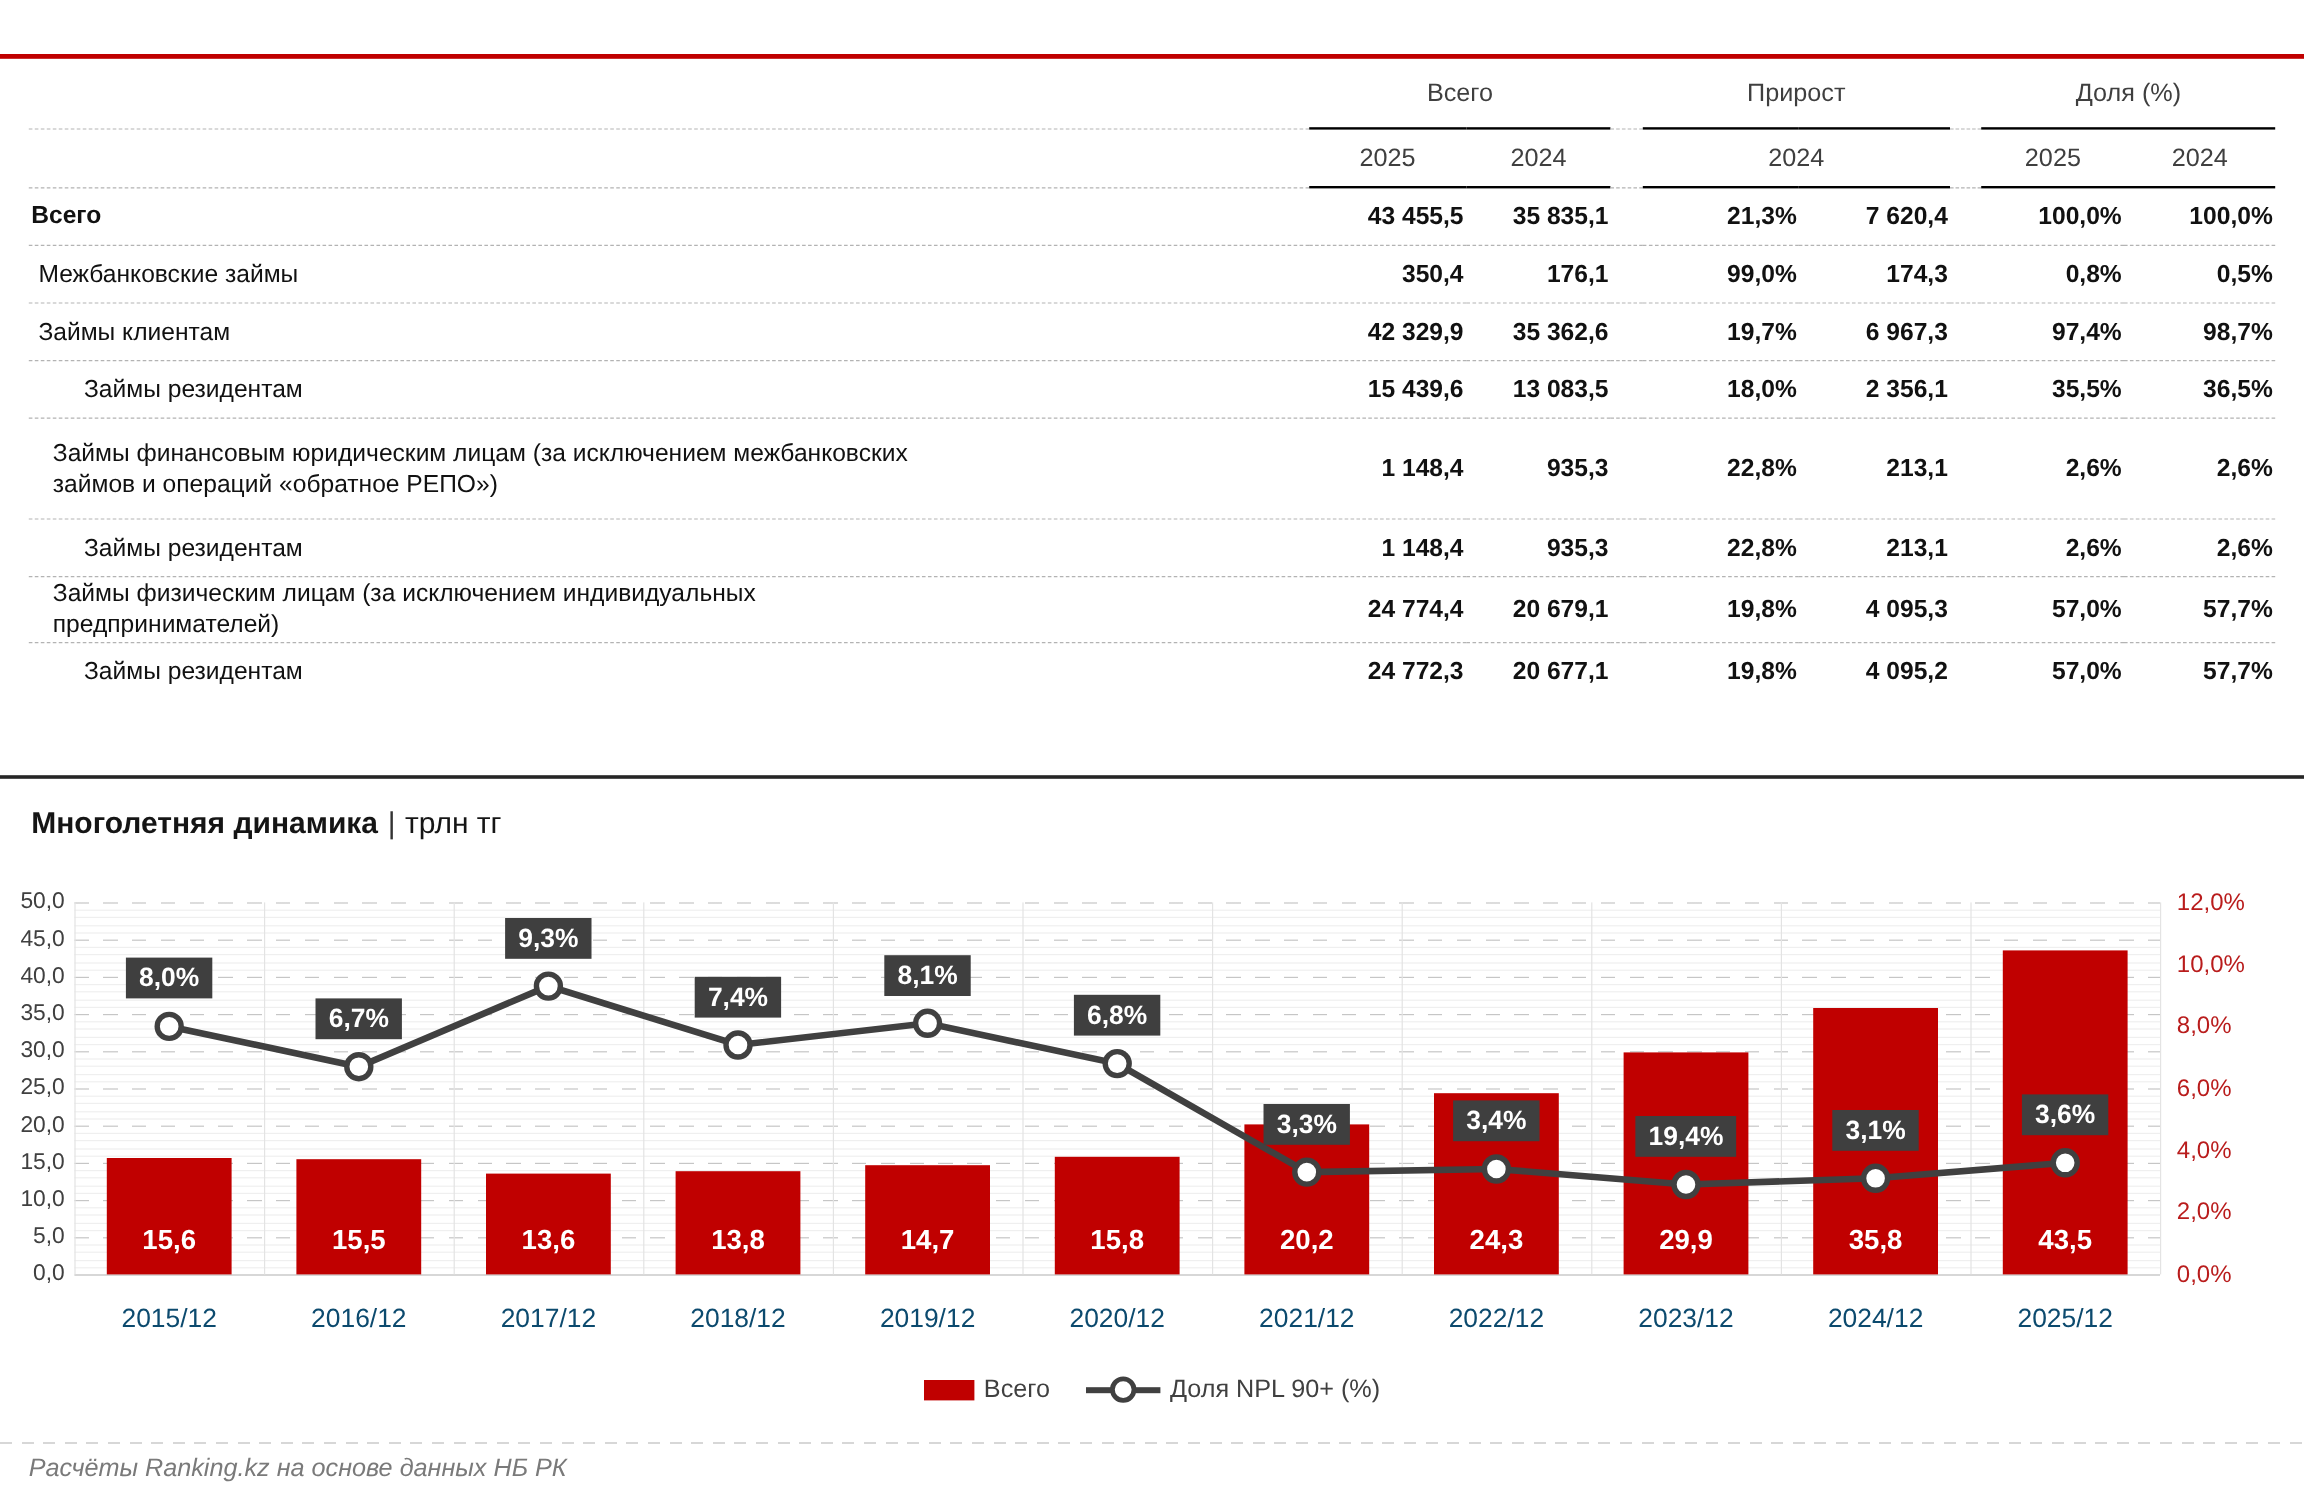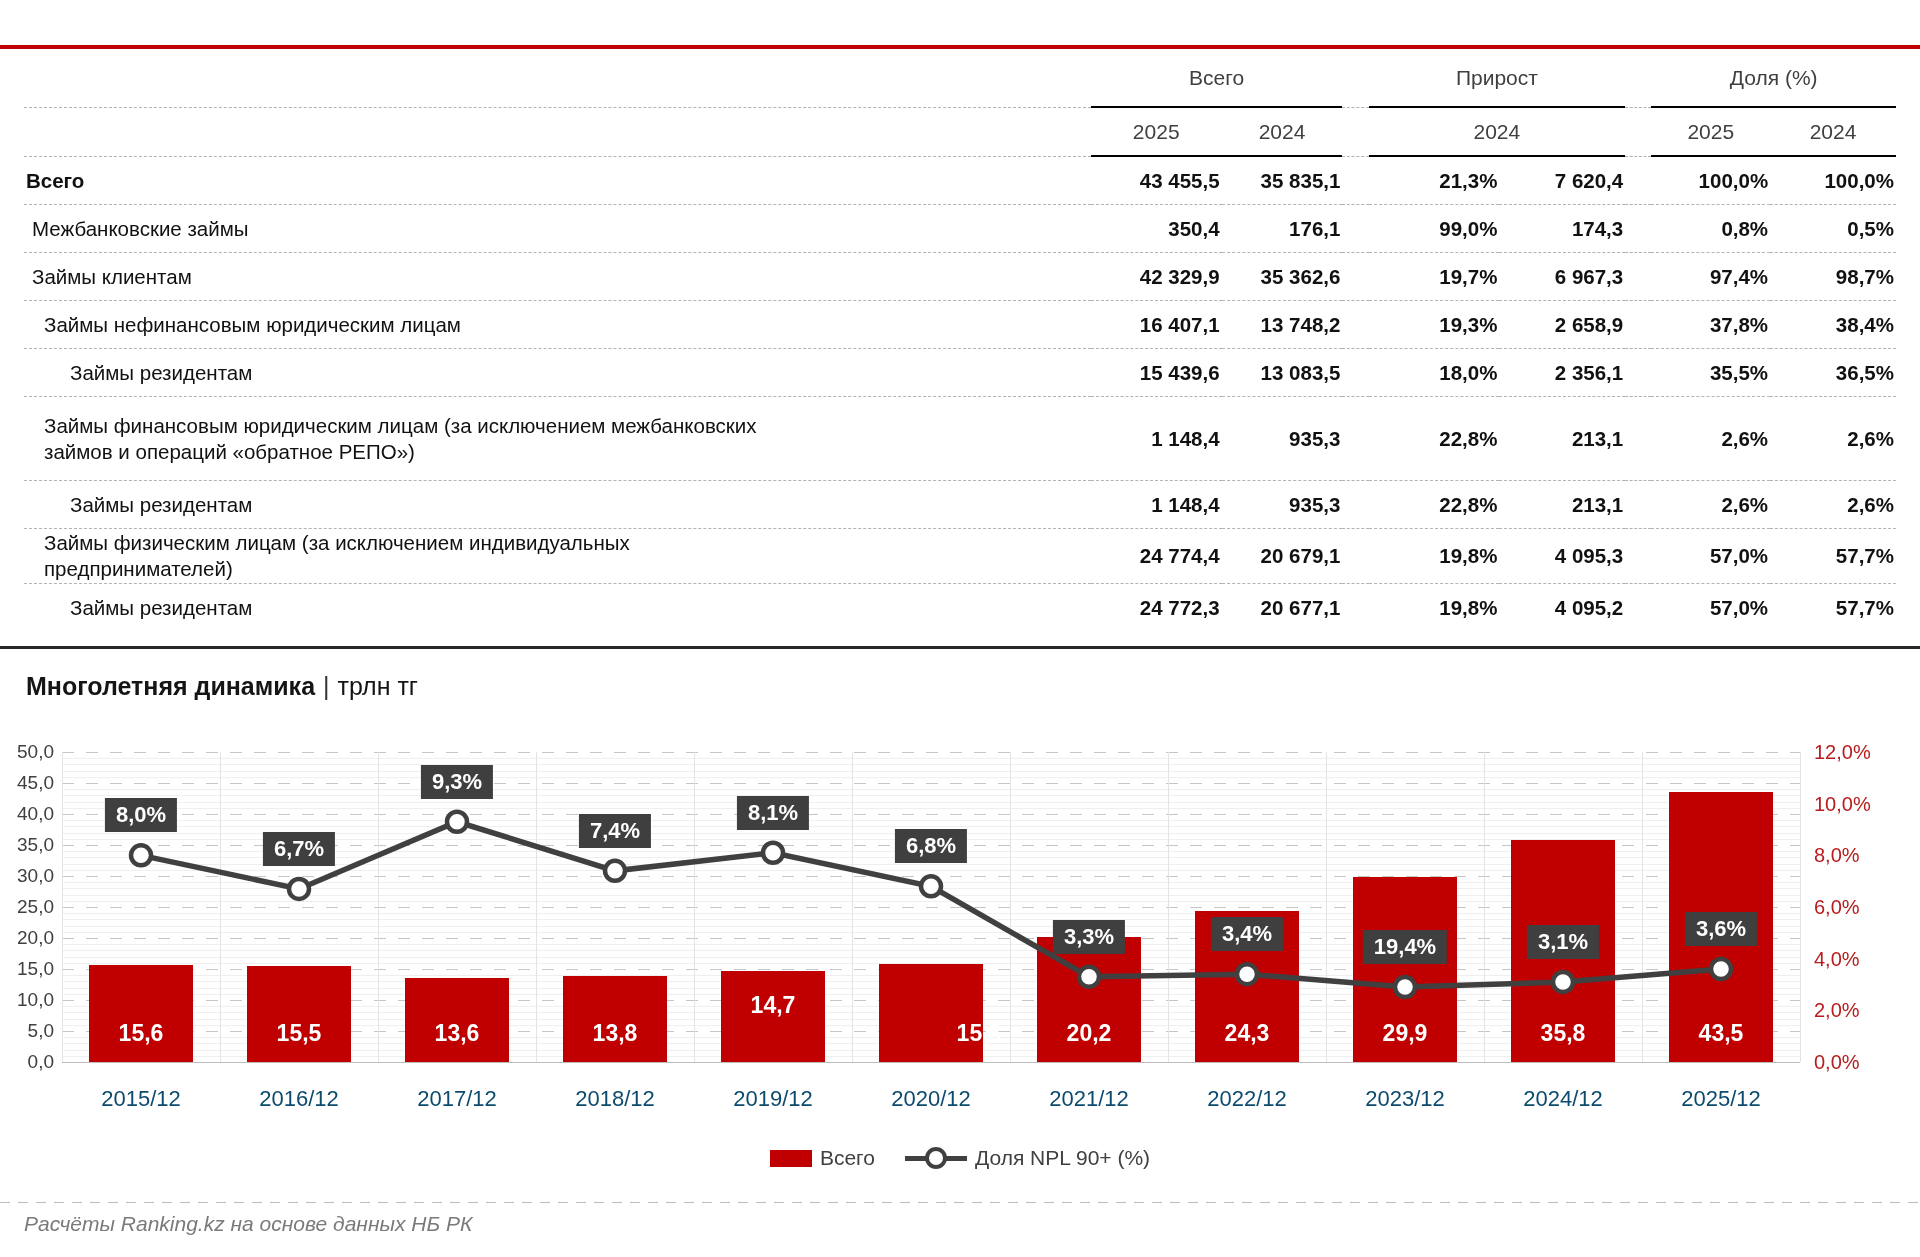--- a/index.html
+++ b/index.html
@@ -135,17 +135,6 @@
           <td></td>
           <td class="num">97,4%</td>
           <td class="num">98,7%</td>
-        </tr>
-        <tr class="data">
-          <td class="label ind2"><span class="lbl">Займы нефинансовым юридическим лицам</span></td>
-          <td class="num">16 407,1</td>
-          <td class="num">13 748,2</td>
-          <td></td>
-          <td class="num">19,3%</td>
-          <td class="num">2 658,9</td>
-          <td></td>
-          <td class="num">37,8%</td>
-          <td class="num">38,4%</td>
         </tr>
         <tr class="data">
           <td class="label ind3"><span class="lbl">Займы резидентам</span></td>

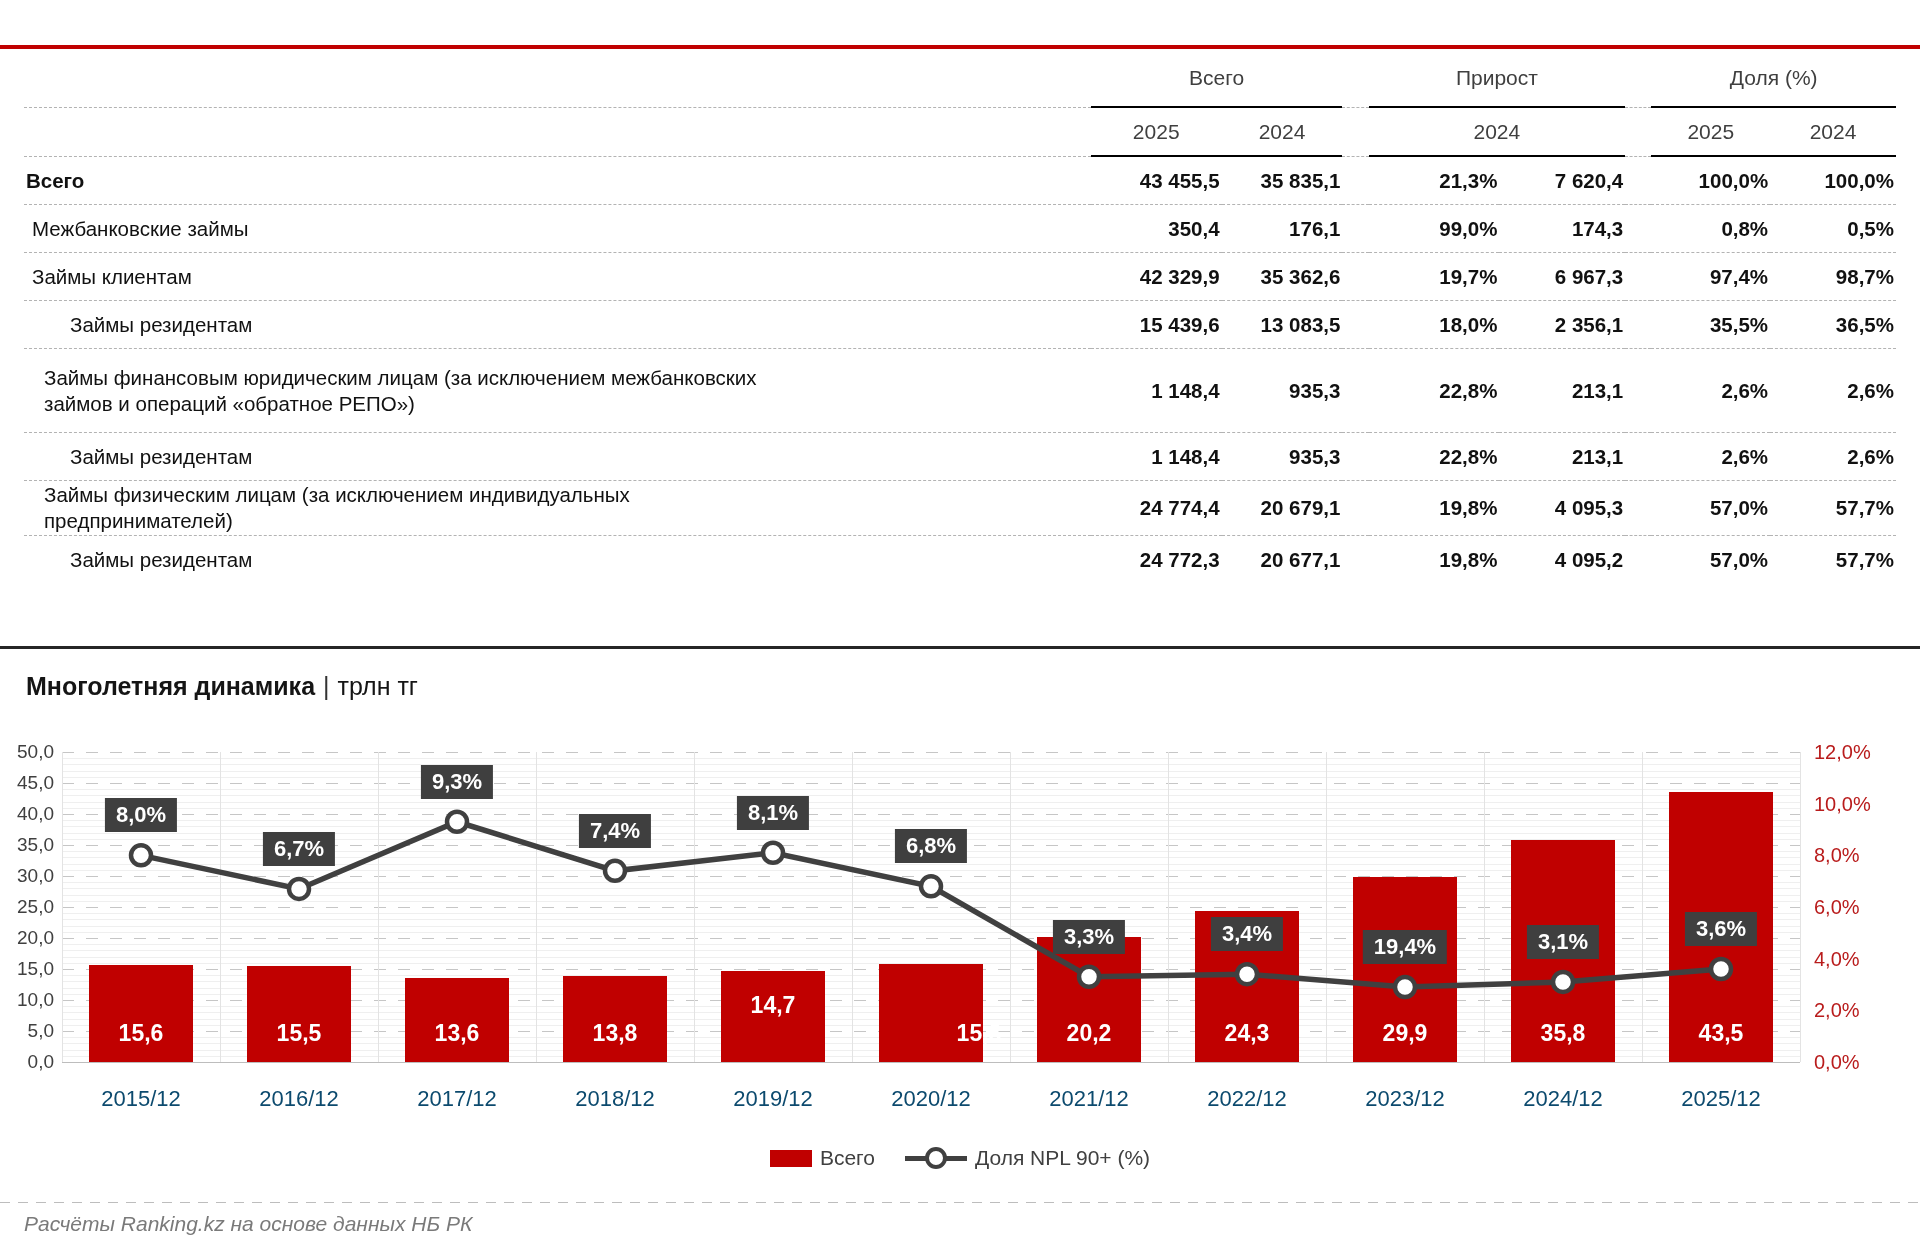--- a/index.html
+++ b/index.html
@@ -290,7 +290,7 @@
       <div class="bar" style="left: 563px; top: 976.44px; width: 104px; height: 85.56px; background: rgb(192, 0, 0);"></div>
       <div class="bar-label" style="left: 563px; top: 1020px; width: 104px;">13,8</div>
       <div class="bar" style="left: 721px; top: 970.86px; width: 104px; height: 91.14px; background: rgb(192, 0, 0);"></div>
-      <div class="bar-label" style="left: 721px; top: 992px; width: 104px;">14,7</div>
+      <div class="bar-label" style="left: 721px; top: 1020px; width: 104px;">14,7</div>
       <div class="bar" style="left: 879px; top: 964.04px; width: 104px; height: 97.96px; background: rgb(192, 0, 0);"></div>
       <div class="bar-label" style="left: 879px; top: 1020px; width: 104px; margin-left: 48px;">15,8</div>
       <div class="bar" style="left: 1037px; top: 936.76px; width: 104px; height: 125.24px; background: rgb(192, 0, 0);"></div>

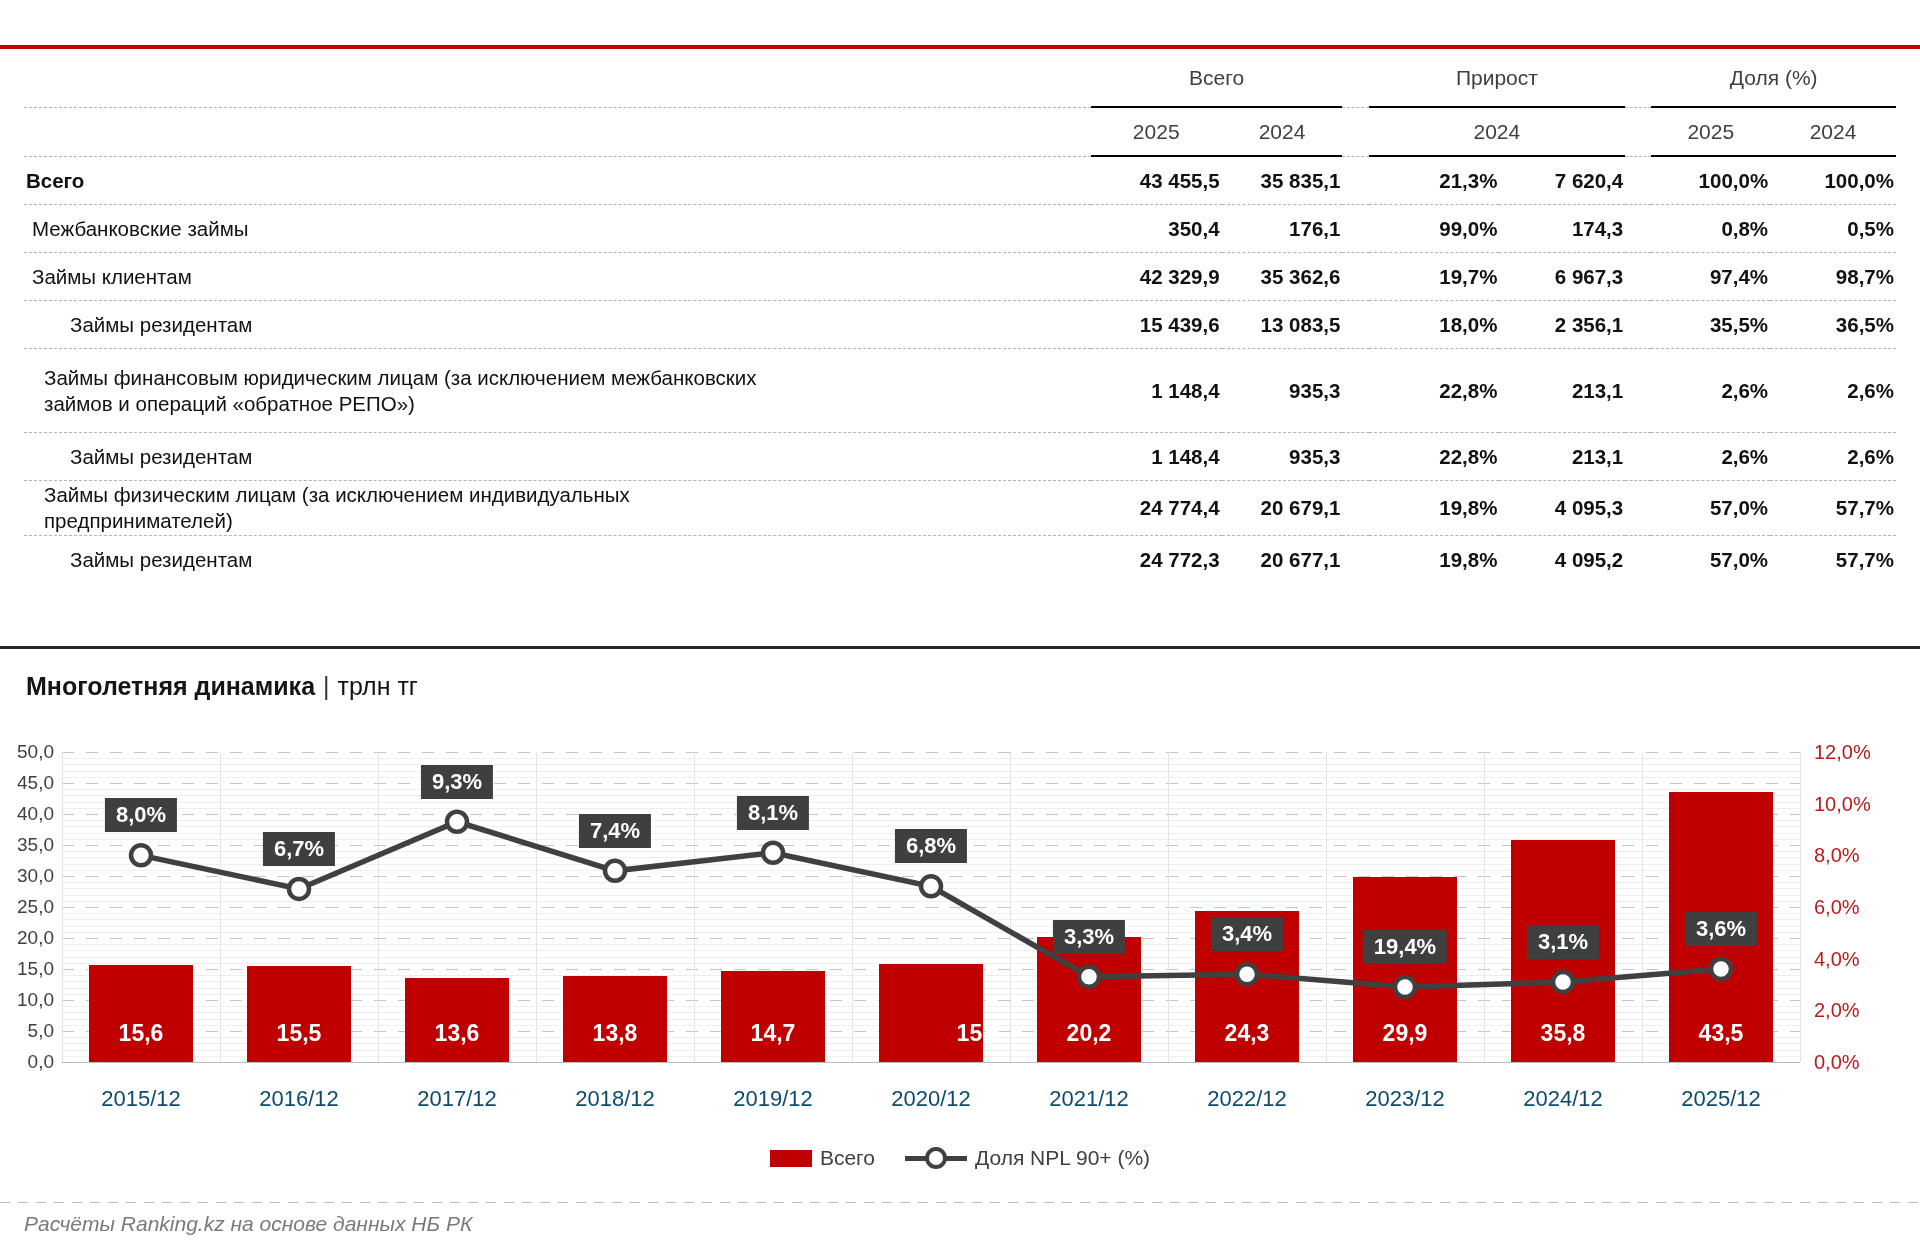--- a/index.html
+++ b/index.html
@@ -292,7 +292,7 @@
       <div class="bar" style="left: 721px; top: 970.86px; width: 104px; height: 91.14px; background: rgb(192, 0, 0);"></div>
       <div class="bar-label" style="left: 721px; top: 1020px; width: 104px;">14,7</div>
       <div class="bar" style="left: 879px; top: 964.04px; width: 104px; height: 97.96px; background: rgb(192, 0, 0);"></div>
-      <div class="bar-label" style="left: 879px; top: 1020px; width: 104px; margin-left: 48px;">15,8</div>
+      <div class="bar-label" style="left: 879px; top: 1020px; width: 104px;">15,8</div>
       <div class="bar" style="left: 1037px; top: 936.76px; width: 104px; height: 125.24px; background: rgb(192, 0, 0);"></div>
       <div class="bar-label" style="left: 1037px; top: 1020px; width: 104px;">20,2</div>
       <div class="bar" style="left: 1195px; top: 911.34px; width: 104px; height: 150.66px; background: rgb(192, 0, 0);"></div>

